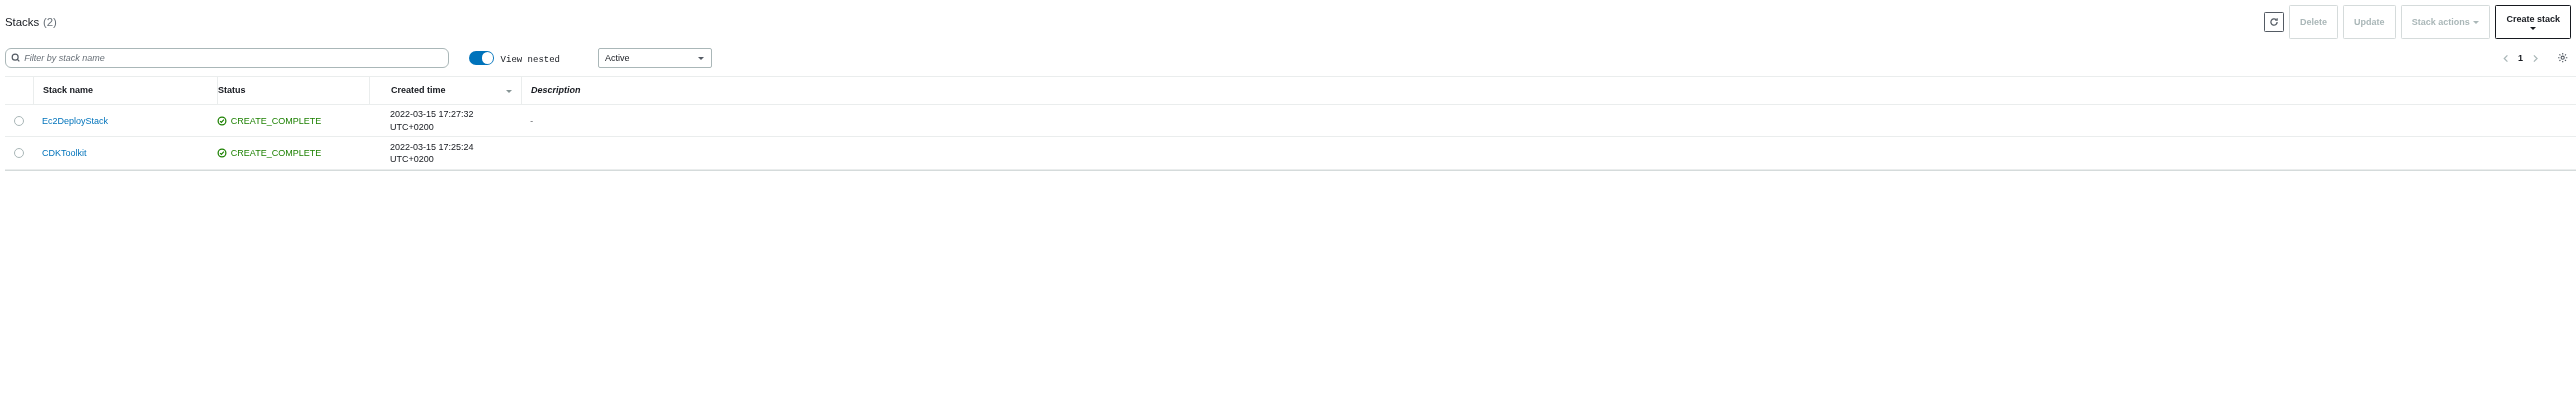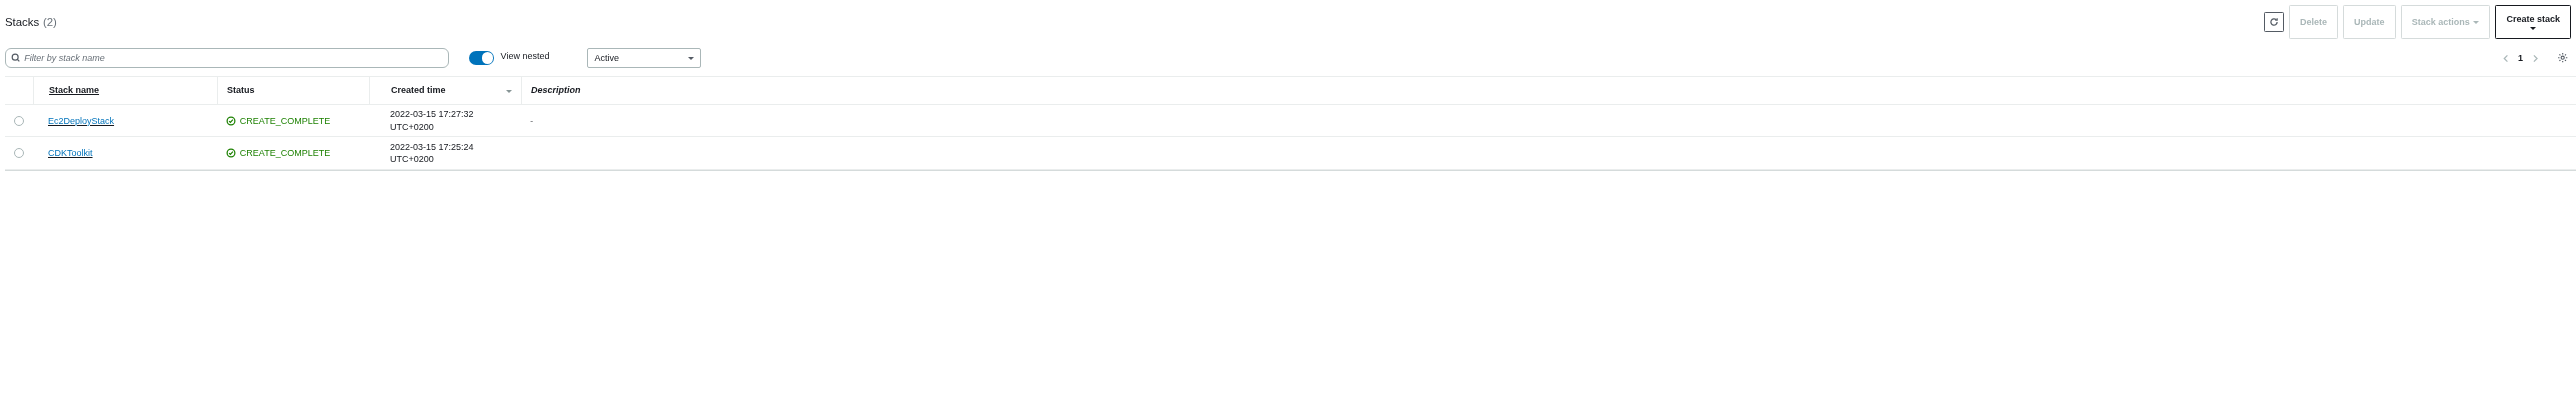--- a/index.html
+++ b/index.html
@@ -115,9 +115,10 @@
     }
     .toggle-group {
       display: flex;
-      align-items: flex-start;
+      align-items: flex-end;
       gap: 6.3px;
       margin-left: 7.6px;
+      font-family: Liberation Mono, monospace;
     }
     .toggle {
       position: relative;

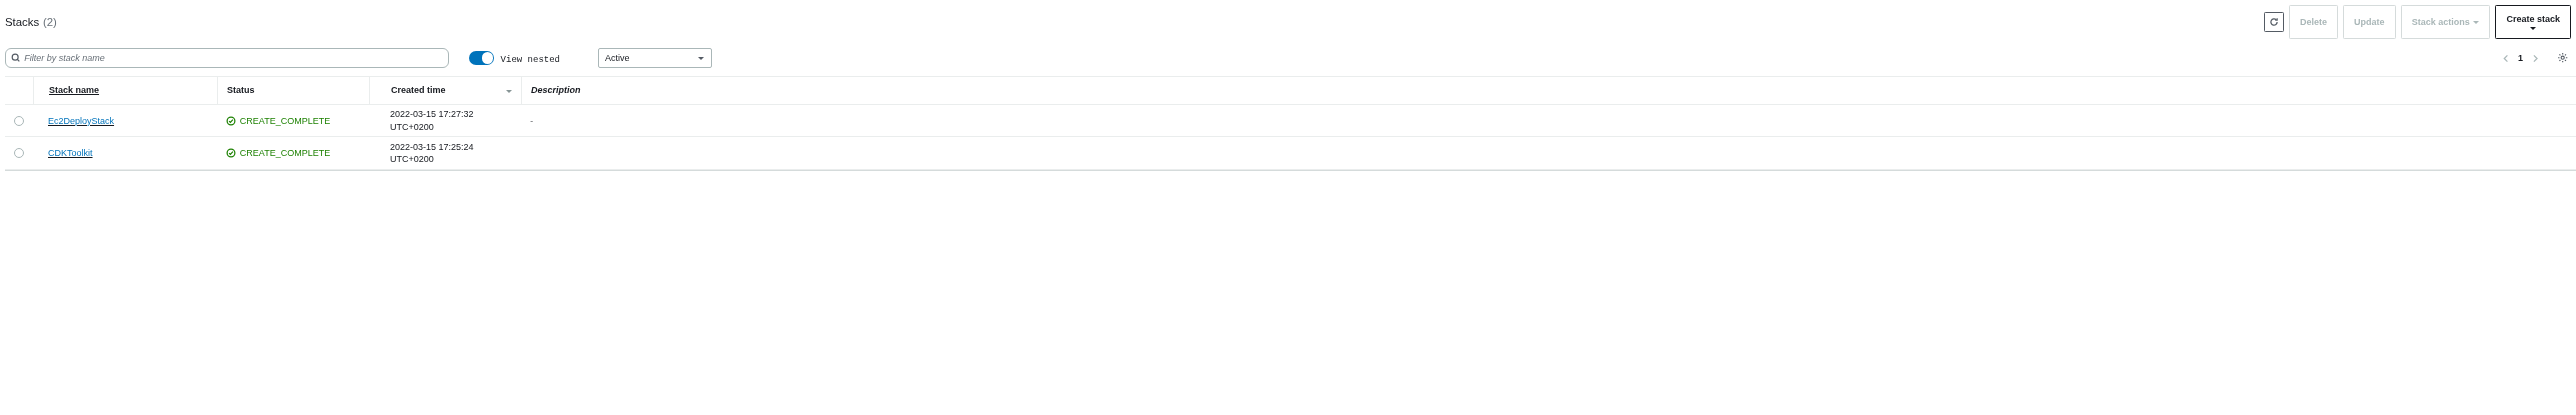--- a/index.html
+++ b/index.html
@@ -205,9 +205,8 @@
     }
     .col-name {
       width: 184px;
-      padding-left: 15px;
+      padding-left: 9px;
       border-left: 0.6px solid #eaeded;
-      text-decoration: underline;
     }
     .col-status {
       width: 152px;

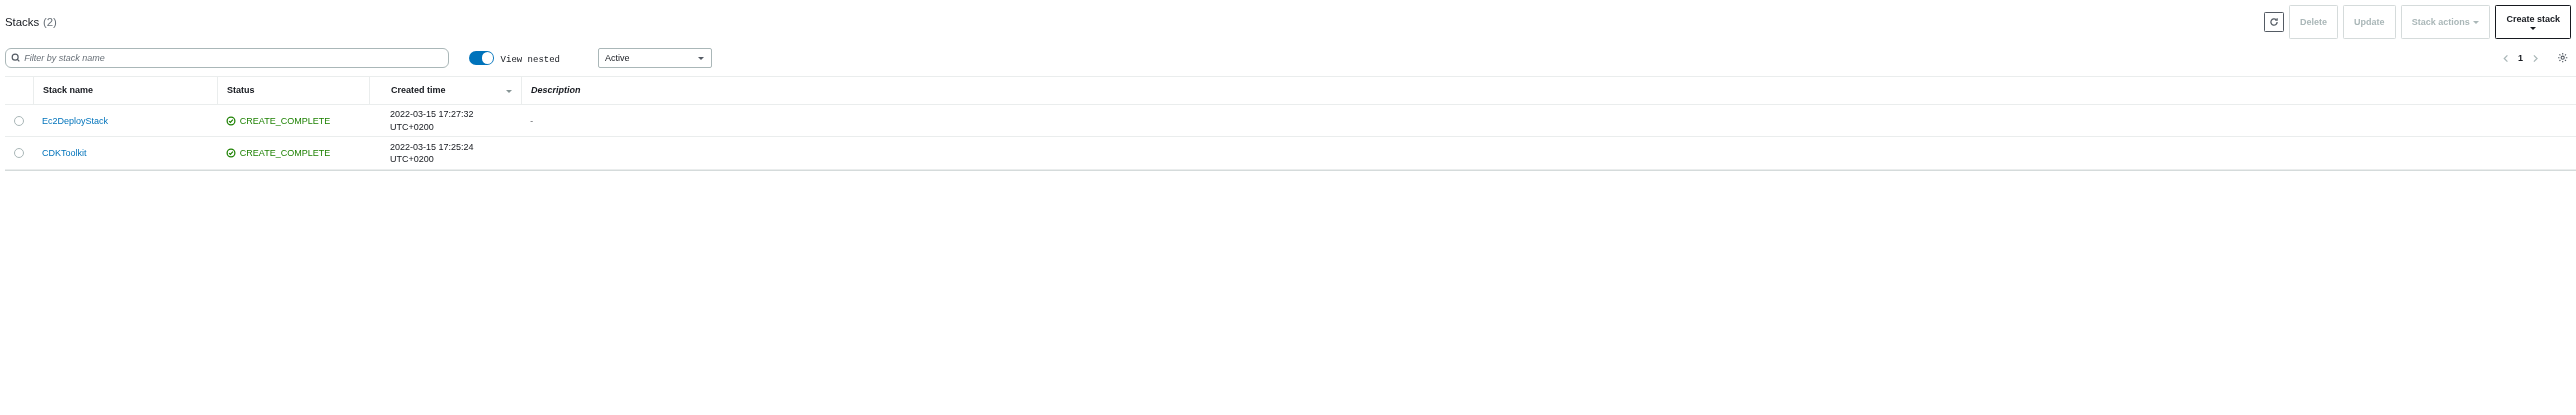--- a/index.html
+++ b/index.html
@@ -210,7 +210,6 @@
     }
     .col-status {
       width: 152px;
-      padding-left: 9px;
       border-left: 0.6px solid #eaeded;
     }
     .col-created {

